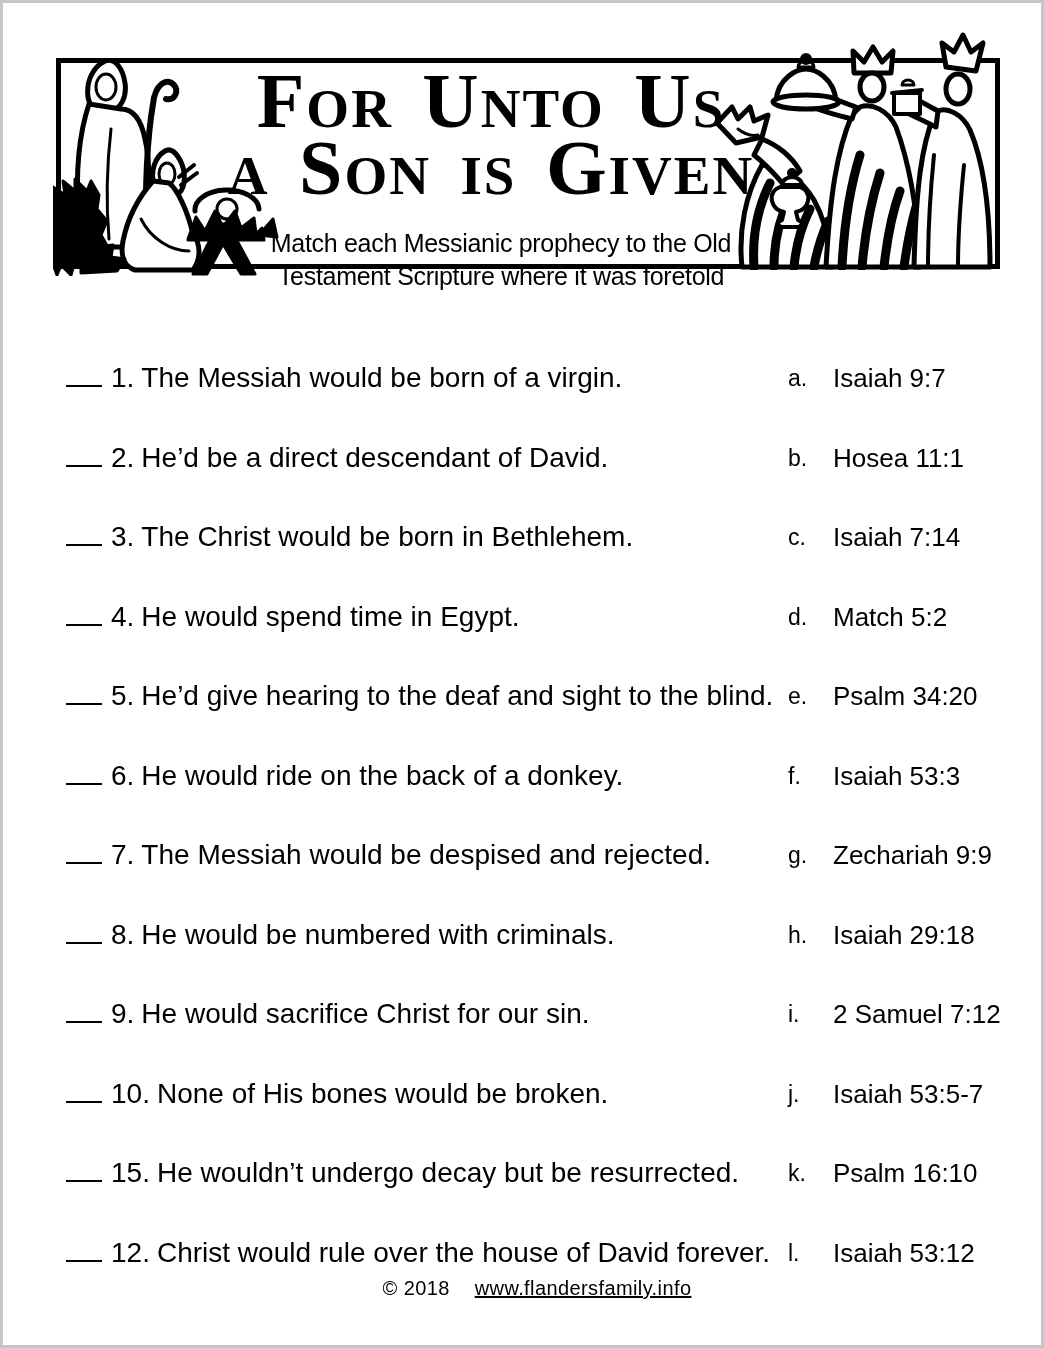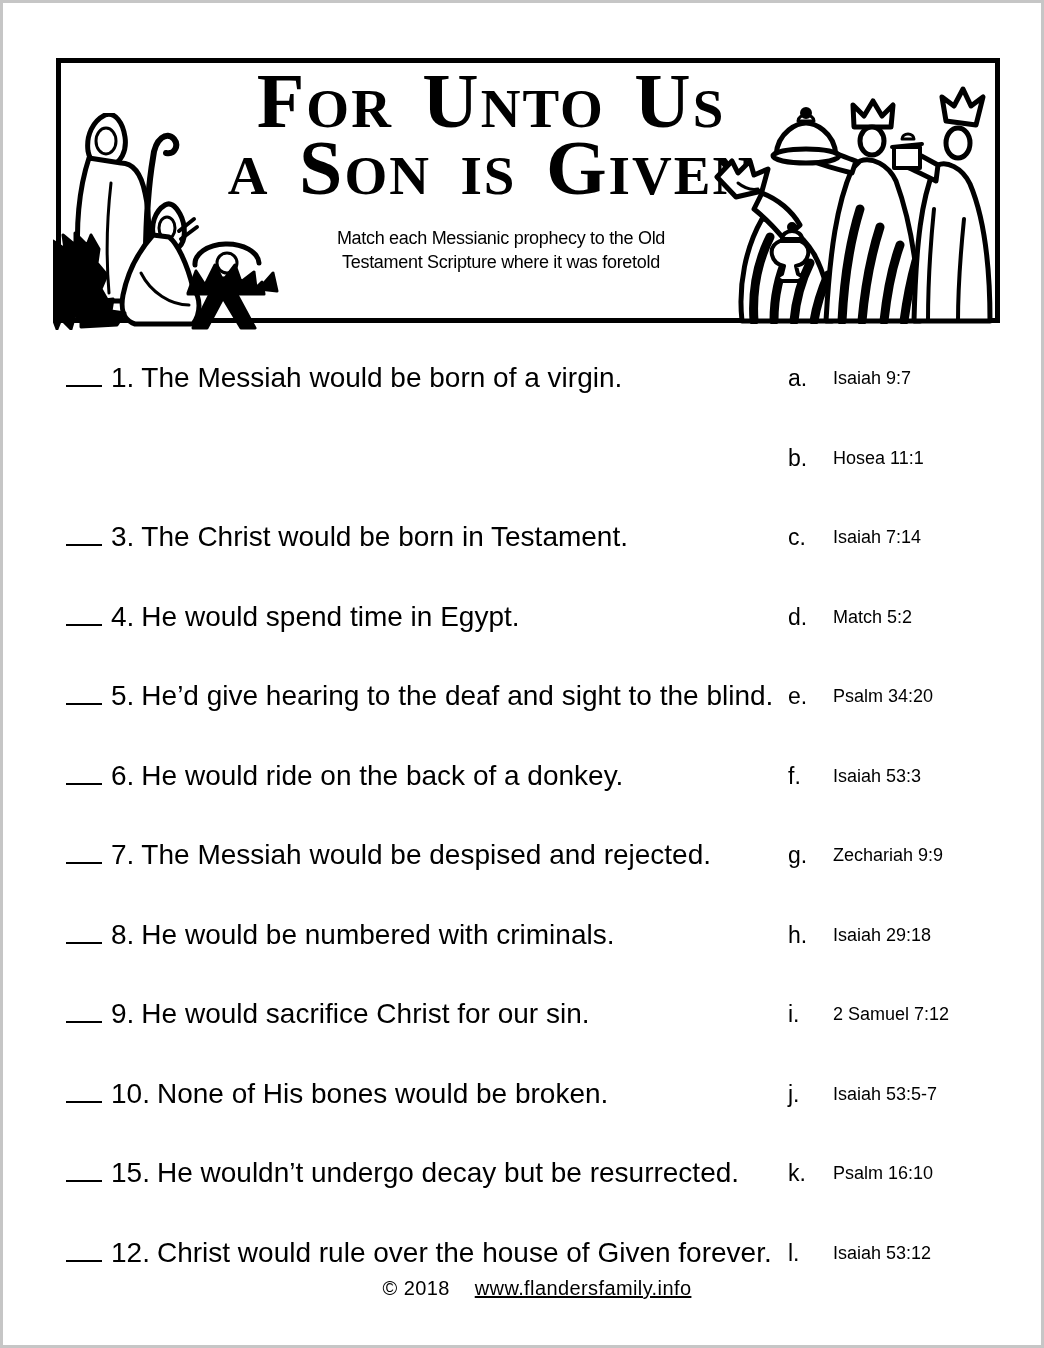--- a/index.html
+++ b/index.html
@@ -10,7 +10,7 @@
   }
   
   .header-box{
-    position:absolute;left:53px;top:55px;width:944px;height:265px;
+    position:absolute;left:53px;top:55px;width:944px;height:211px;
     border:5px solid #000;box-sizing:border-box;background:#fff;
   }
   .title{

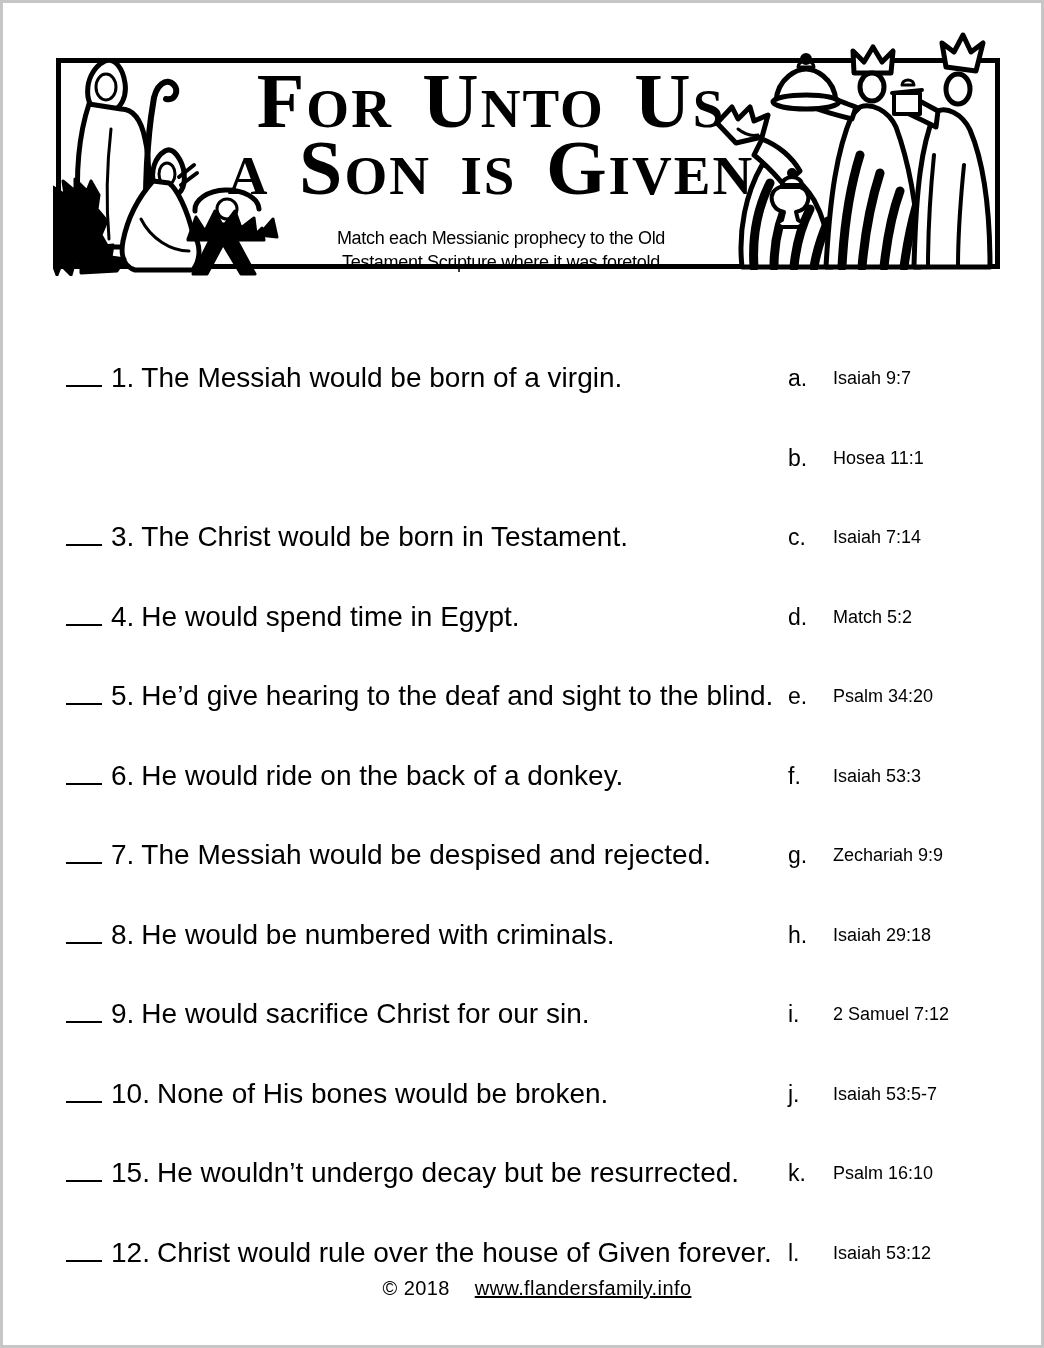--- a/index.html
+++ b/index.html
@@ -21,7 +21,7 @@
   }
   .subtitle{
     position:absolute;left:70px;top:164px;width:740px;text-align:center;
-    font-size:18px;line-height:1.33;letter-spacing:-0.3px;
+    font-size:25px;line-height:1.33;letter-spacing:-0.3px;
   }
   .nativity{position:absolute;left:-8px;bottom:-12px;width:240px;height:217px;}
   .magi{position:absolute;right:-2px;bottom:-6px;width:295px;height:255px;}

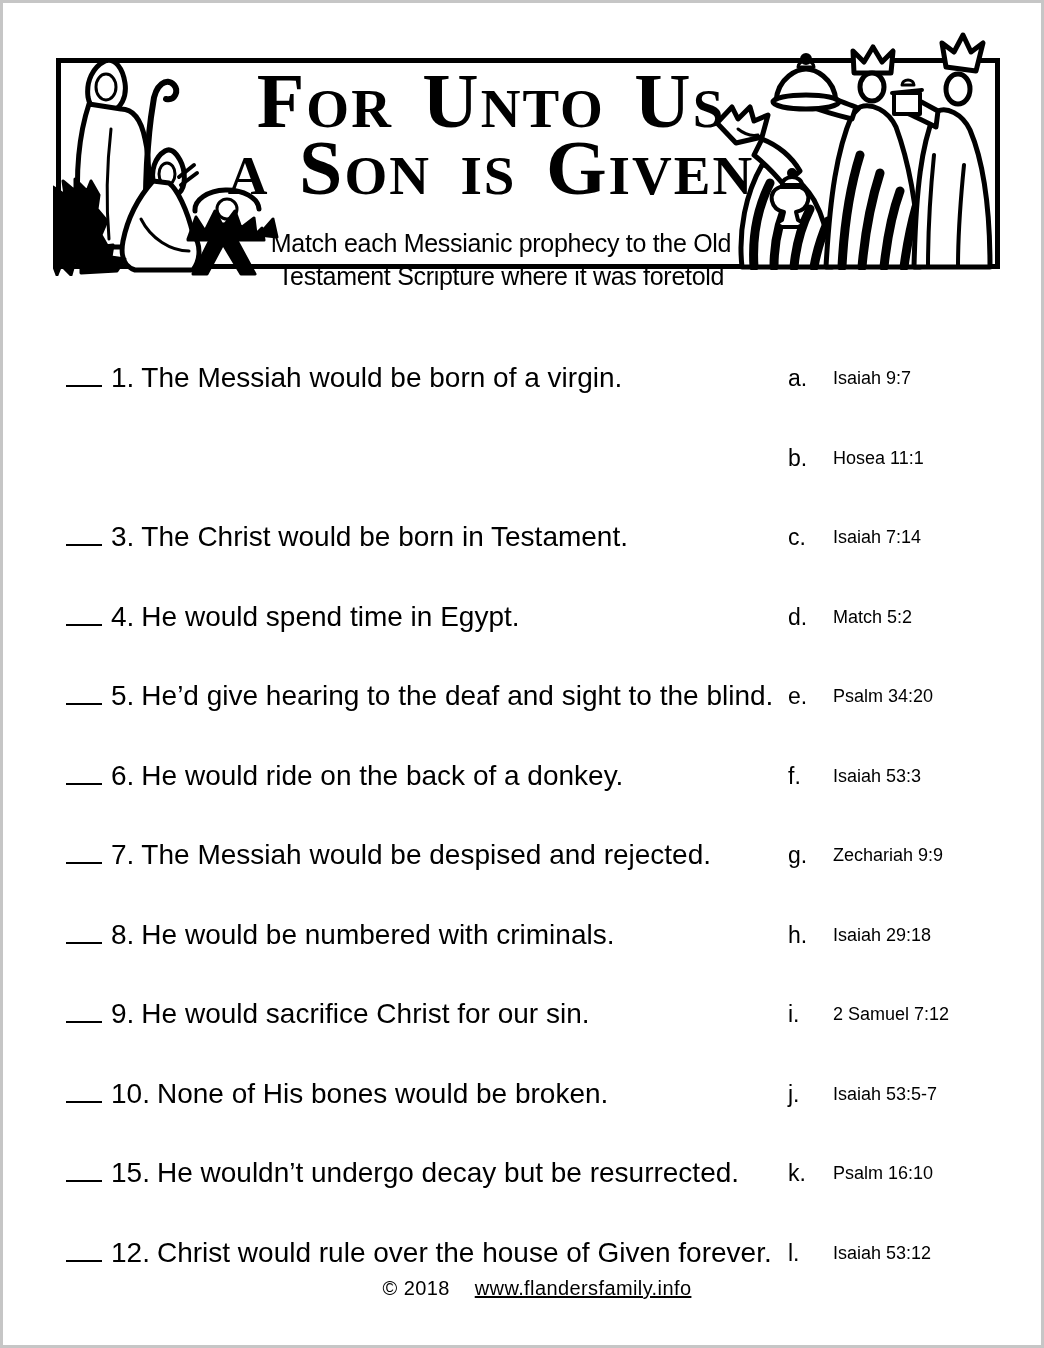--- a/index.html
+++ b/index.html
@@ -32,7 +32,7 @@
   .blank{display:inline-block;width:36px;height:22px;border-bottom:2px solid #000;margin-right:9px;}
   .num{margin-right:7px;}
   .al{position:absolute;left:785px;top:0;font-size:23px;line-height:30px;}
-  .ar{position:absolute;left:830px;top:0;font-size:18px;line-height:30px;white-space:nowrap;}
+  .ar{position:absolute;left:830px;top:0;font-size:26px;line-height:30px;white-space:nowrap;}
   
   .footer{
     position:absolute;left:0;top:1274px;width:100%;box-sizing:border-box;

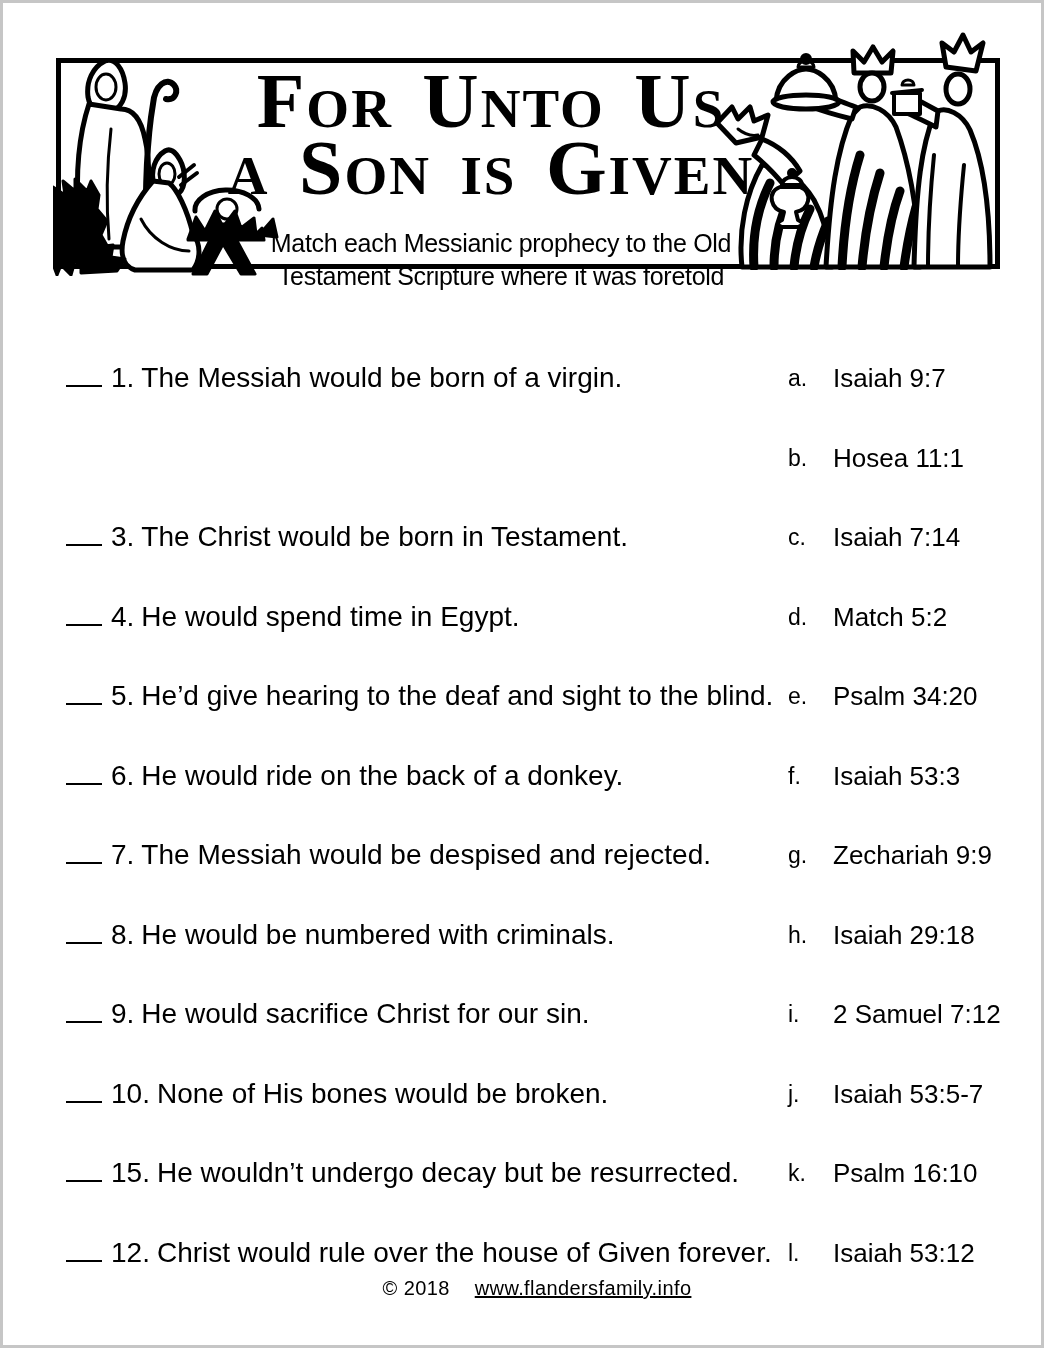--- a/index.html
+++ b/index.html
@@ -130,6 +130,7 @@
       <span class="ar">Isaiah 9:7</span>
     </div>
       <div class="row">
+      <span class="line"><span class="blank"></span><span class="num">2.</span><span>He’d be a direct descendant of David.</span></span>
       <span class="al">b.</span>
       <span class="ar">Hosea 11:1</span>
     </div>

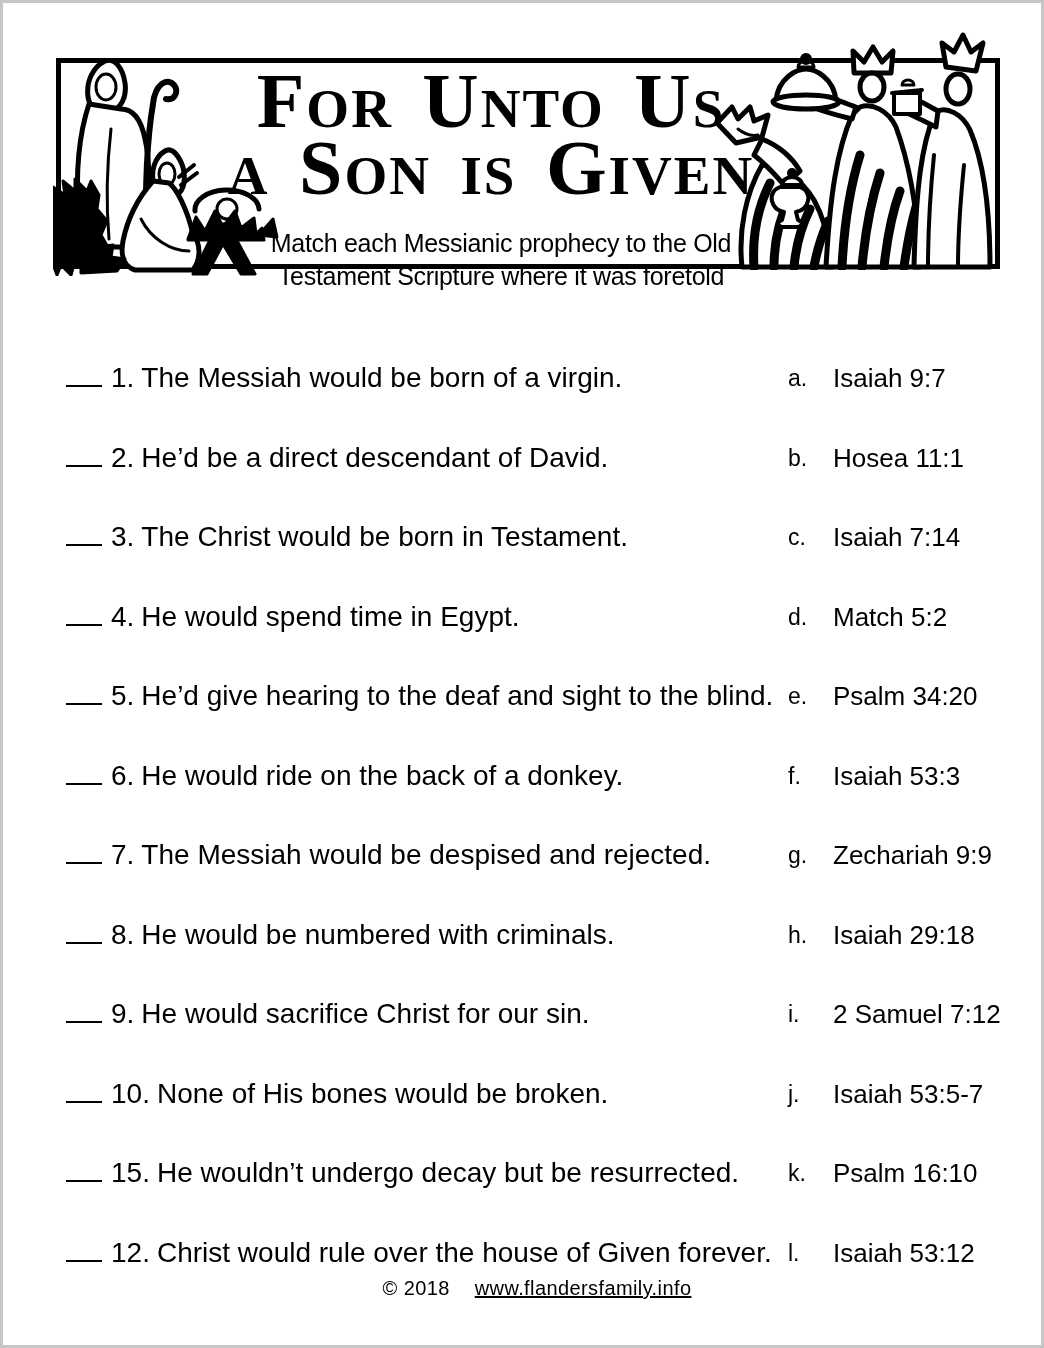--- a/index.html
+++ b/index.html
@@ -135,7 +135,7 @@
       <span class="ar">Hosea 11:1</span>
     </div>
       <div class="row">
-      <span class="line"><span class="blank"></span><span class="num">3.</span><span>The Christ would be born in Testament.</span></span>
+      <span class="line"><span class="blank"></span><span class="num">3.</span><span>The Christ would be born in Bethlehem.</span></span>
       <span class="al">c.</span>
       <span class="ar">Isaiah 7:14</span>
     </div>

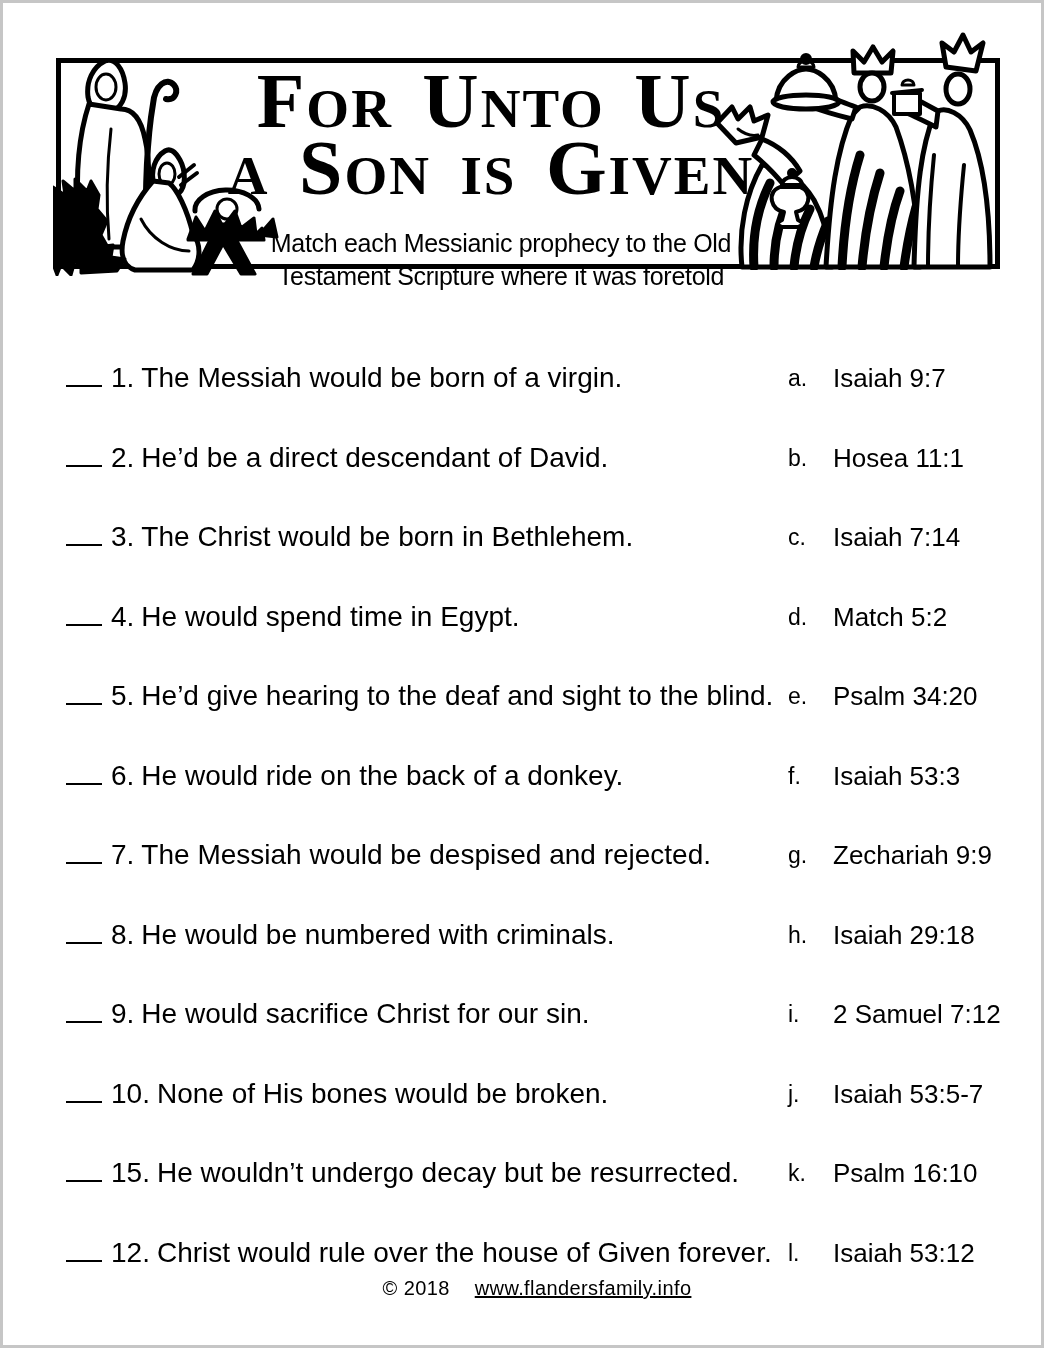--- a/index.html
+++ b/index.html
@@ -180,7 +180,7 @@
       <span class="ar">Psalm 16:10</span>
     </div>
       <div class="row">
-      <span class="line"><span class="blank"></span><span class="num">12.</span><span>Christ would rule over the house of Given forever.</span></span>
+      <span class="line"><span class="blank"></span><span class="num">12.</span><span>Christ would rule over the house of David forever.</span></span>
       <span class="al">l.</span>
       <span class="ar">Isaiah 53:12</span>
     </div>

